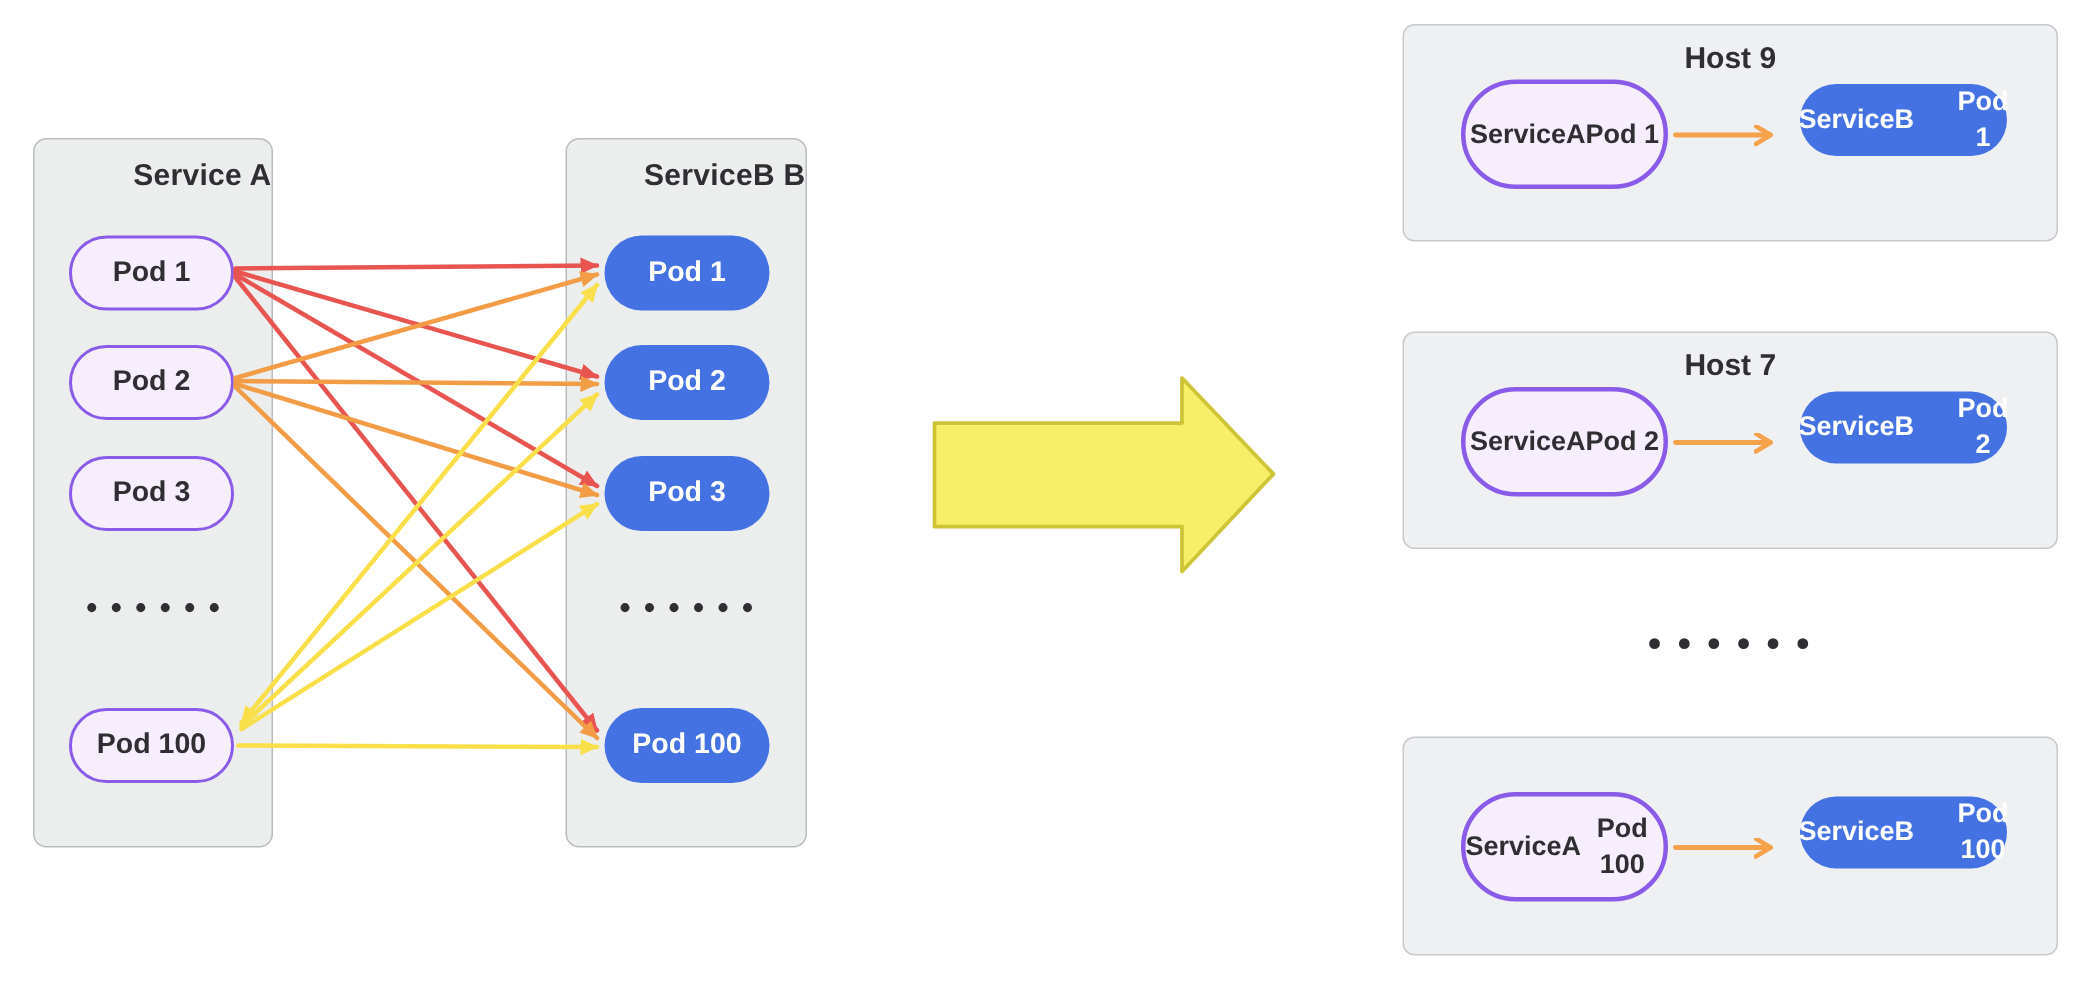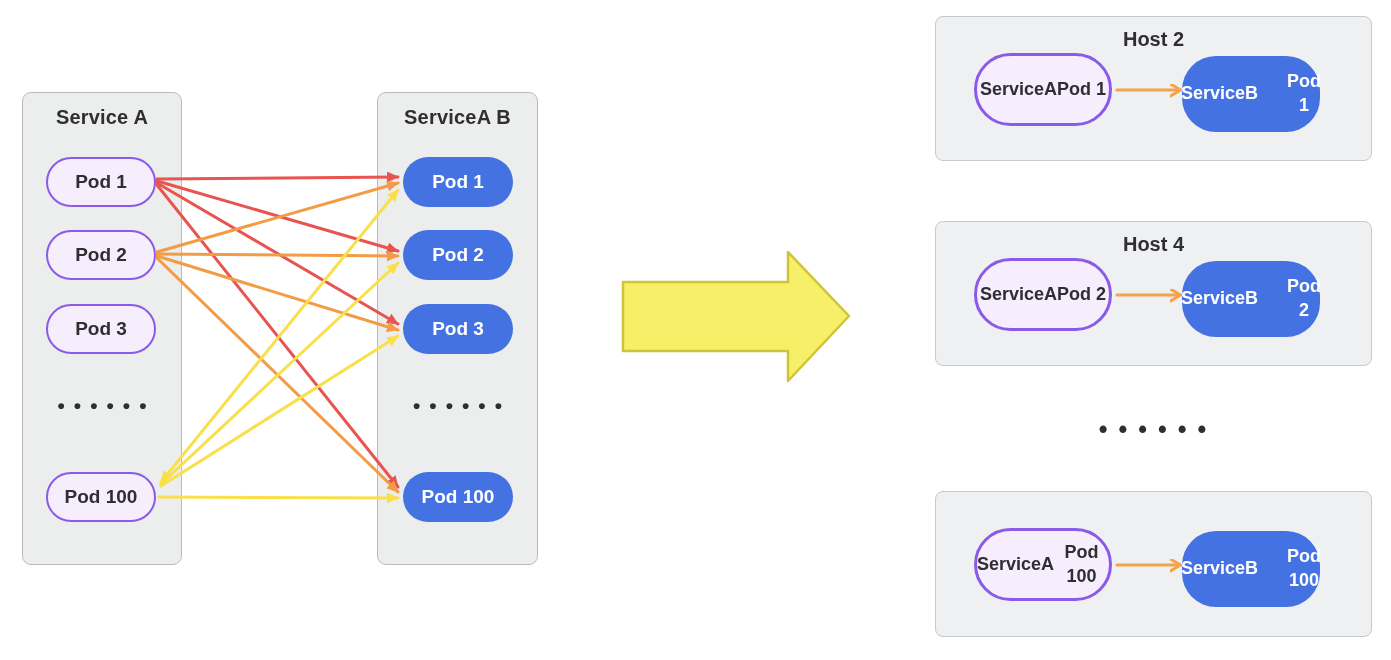--- a/index.html
+++ b/index.html
@@ -64,7 +64,7 @@
   </div>
 
   <div class="host" style="top:16px;height:145px;">
-    <div class="host-title">Host 2</div>
+    <div class="host-title">Host 9</div>
     <div class="hpill hpill-a">
       <span>ServiceA</span>
       <span>Pod 1</span>

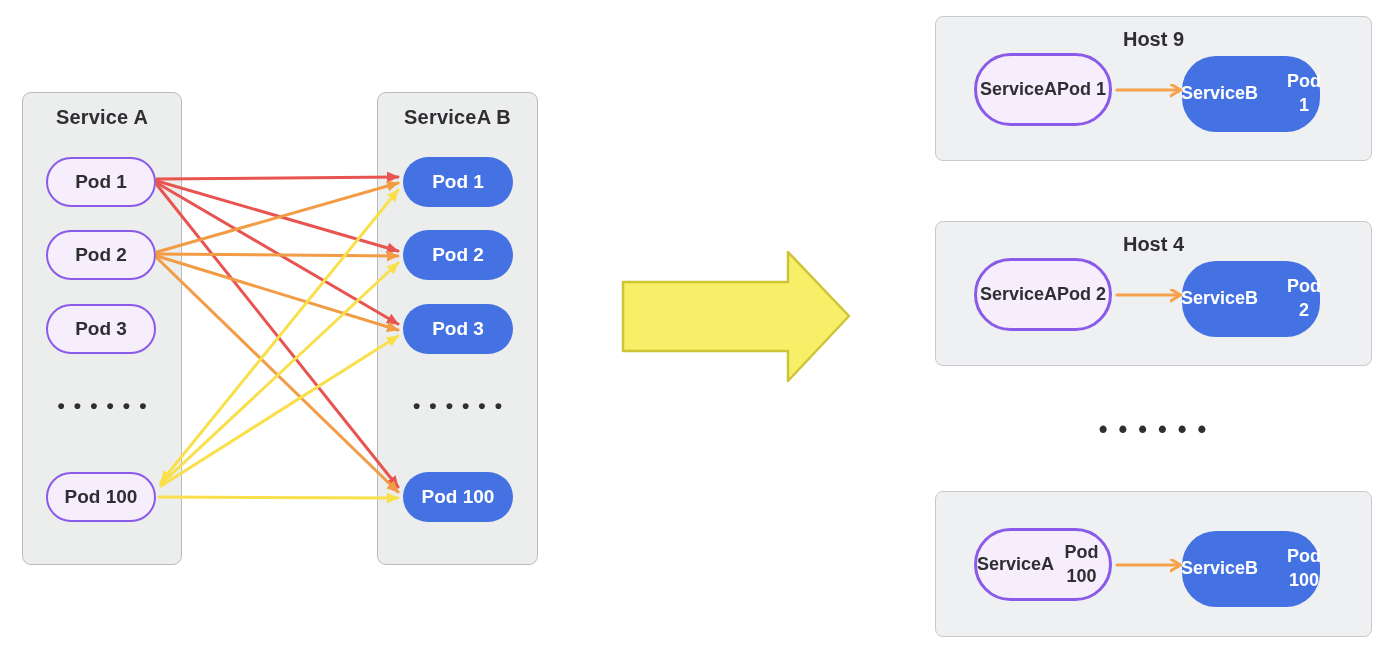--- a/index.html
+++ b/index.html
@@ -35,7 +35,7 @@
   }
   .hpill-a{left:38px;top:36px;width:138px;height:73px;border-radius:37px;
     background:var(--pod-a-fill);border:3px solid var(--pod-a-border);color:var(--text-dark);}
-  .hpill-b{left:246px;top:39px;width:138px;height:76px;border-radius:34px;
+  .hpill-b{left:264px;top:39px;width:138px;height:48px;border-radius:34px;
     background:var(--pod-b-fill);color:var(--pod-b-text);gap:29px;}
   .dots-right{left:1035px;width:235px;top:415px;font-size:25px;letter-spacing:11px;text-indent:11px;}
   svg.overlay{position:absolute;left:0;top:0;pointer-events:none;}

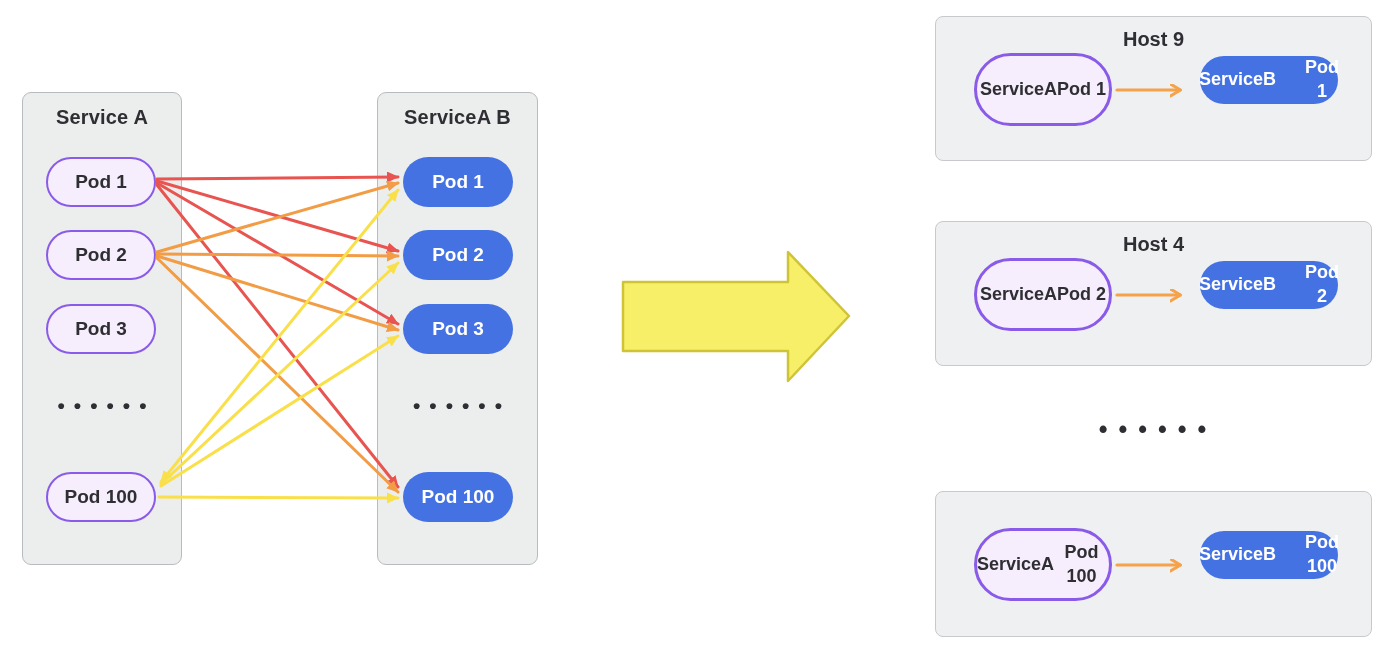--- a/index.html
+++ b/index.html
@@ -11,7 +11,7 @@
     position:absolute;background:var(--panel-bg);border:1.5px solid var(--panel-border);
     border-radius:9px;box-sizing:border-box;
   }
-  .panel-title{text-align:center;margin-top:13px;font-size:20px;letter-spacing:.2px;}
+  .panel-title{text-align:right;margin-top:13px;font-size:20px;letter-spacing:.2px;}
   .pod{
     position:absolute;width:110px;height:50px;box-sizing:border-box;
     display:flex;align-items:center;justify-content:center;

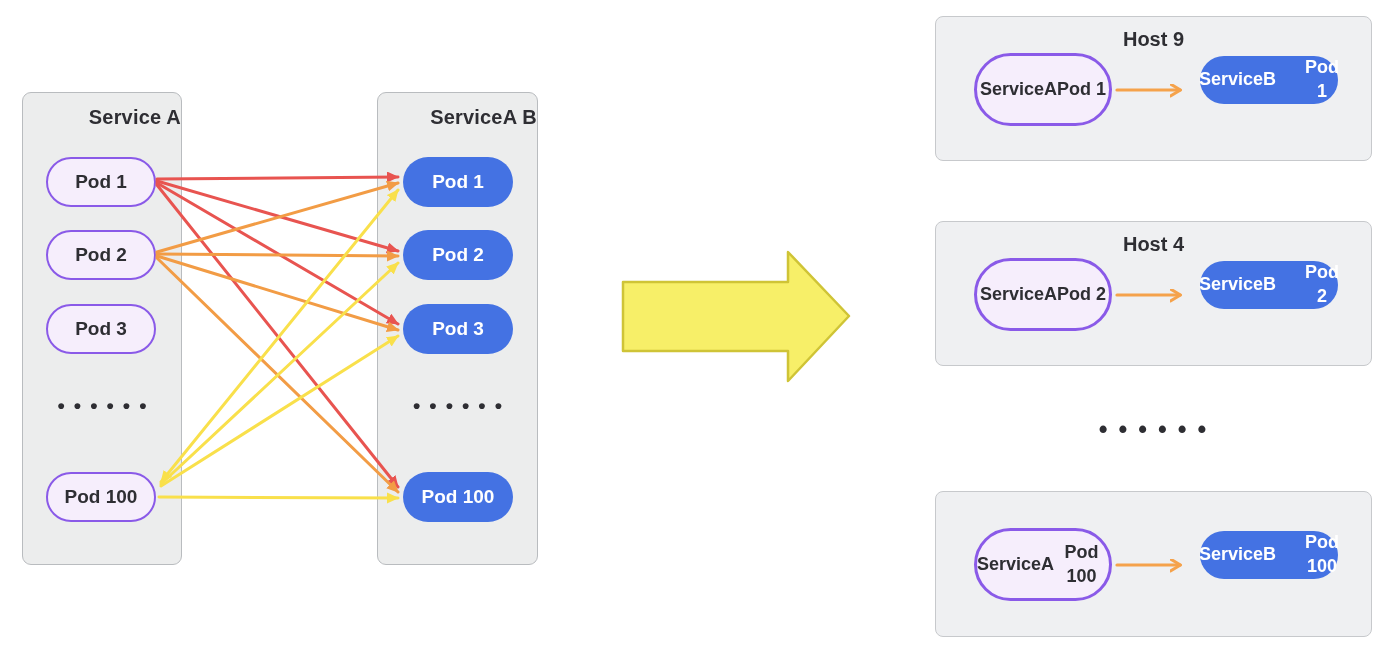--- a/index.html
+++ b/index.html
@@ -55,7 +55,7 @@
   </div>
 
   <div class="panel" style="left:377px;top:92px;width:161px;height:473px;">
-    <div class="panel-title">ServiceA B</div>
+    <div class="panel-title">ServiceB B</div>
     <div class="pod pod-b" style="left:25px;top:64px;">Pod 1</div>
     <div class="pod pod-b" style="left:25px;top:137px;">Pod 2</div>
     <div class="pod pod-b" style="left:25px;top:211px;">Pod 3</div>

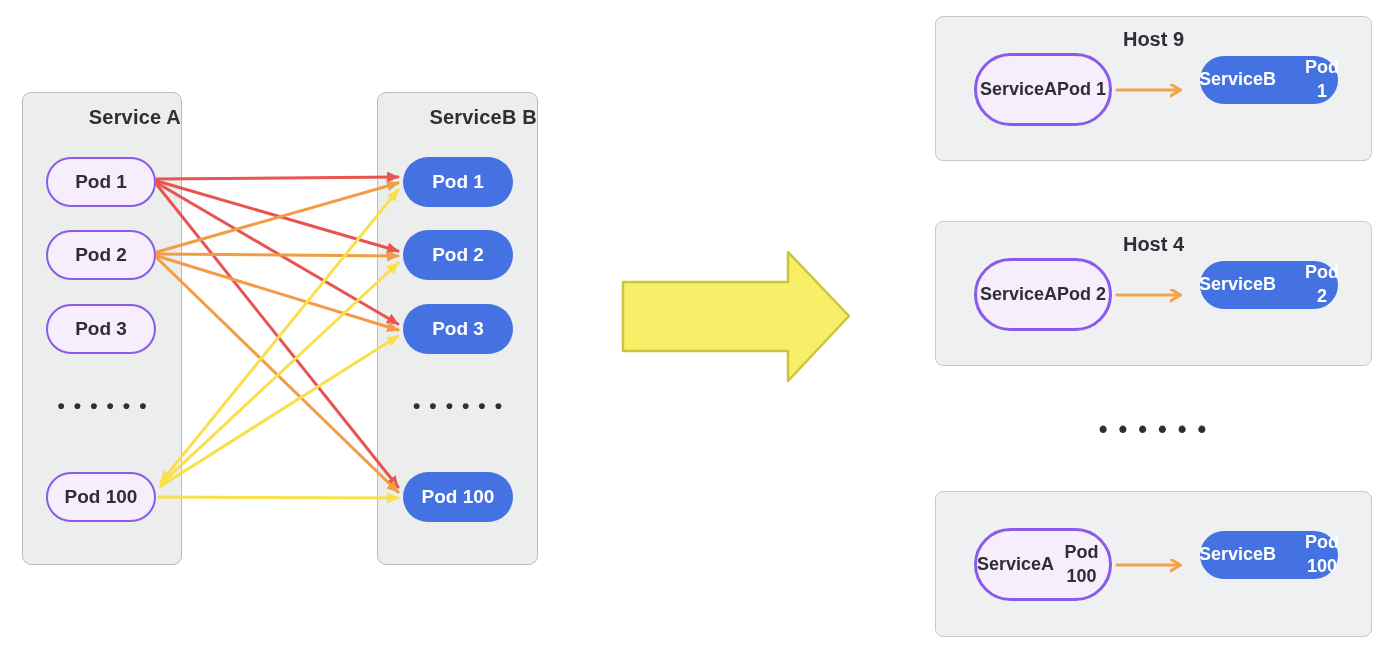--- a/index.html
+++ b/index.html
@@ -76,7 +76,7 @@
   </div>
 
   <div class="host" style="top:221px;height:145px;">
-    <div class="host-title">Host 4</div>
+    <div class="host-title">Host 7</div>
     <div class="hpill hpill-a">
       <span>ServiceA</span>
       <span>Pod 2</span>

